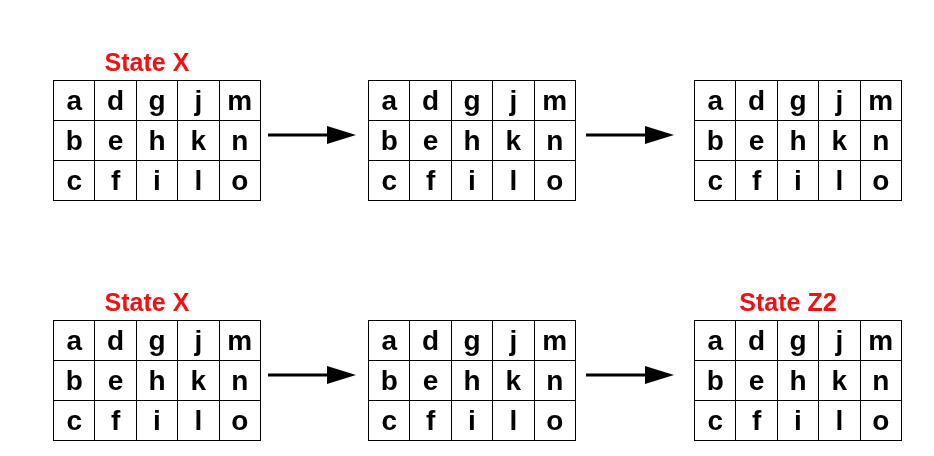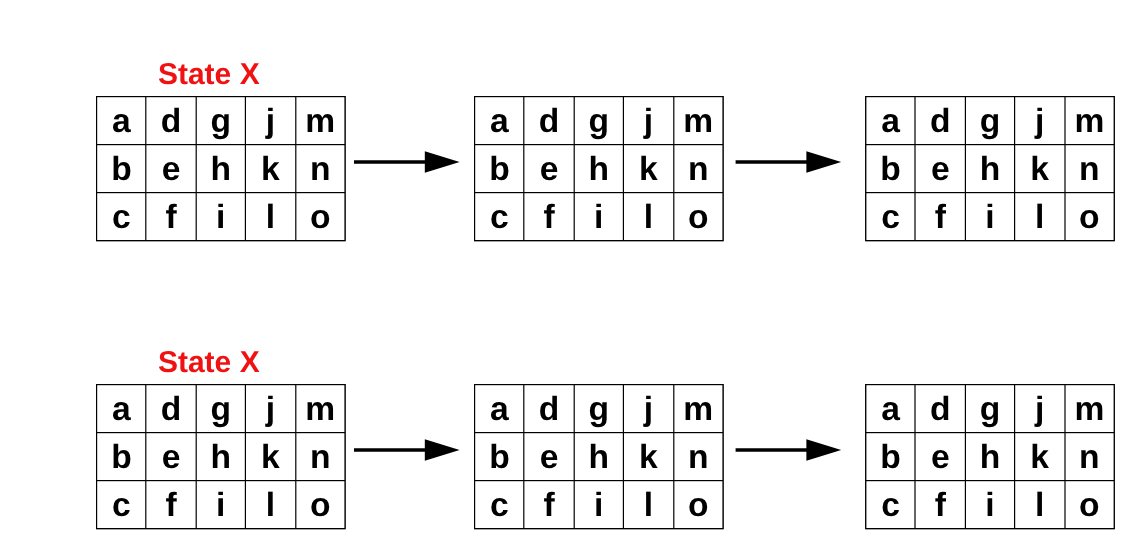--- a/index.html
+++ b/index.html
@@ -20,7 +20,6 @@
     left: 0;
     width: 845px;
     height: 186px;
-    margin-left: 27px;
   }
   .row-0 { top: 44px; }
   .row-1 { top: 284px; }

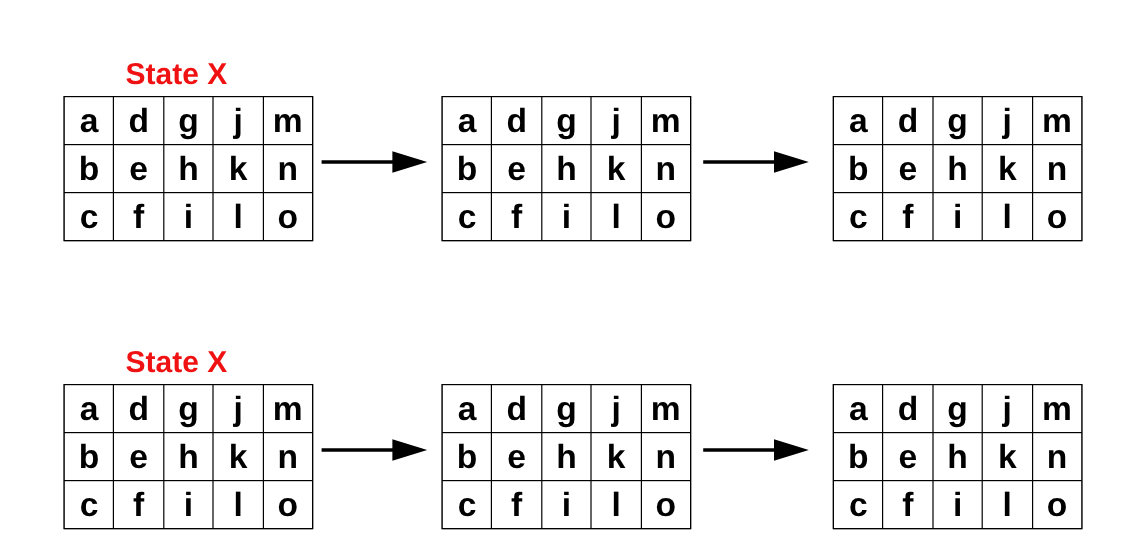--- a/index.html
+++ b/index.html
@@ -214,6 +214,7 @@
     </svg>
 
     <div class="state-group pos-2">
+      <div class="state-label">State Z2</div>
       <div class="state-table">
           <div class="grid-cell">a</div>
           <div class="grid-cell">d</div>

